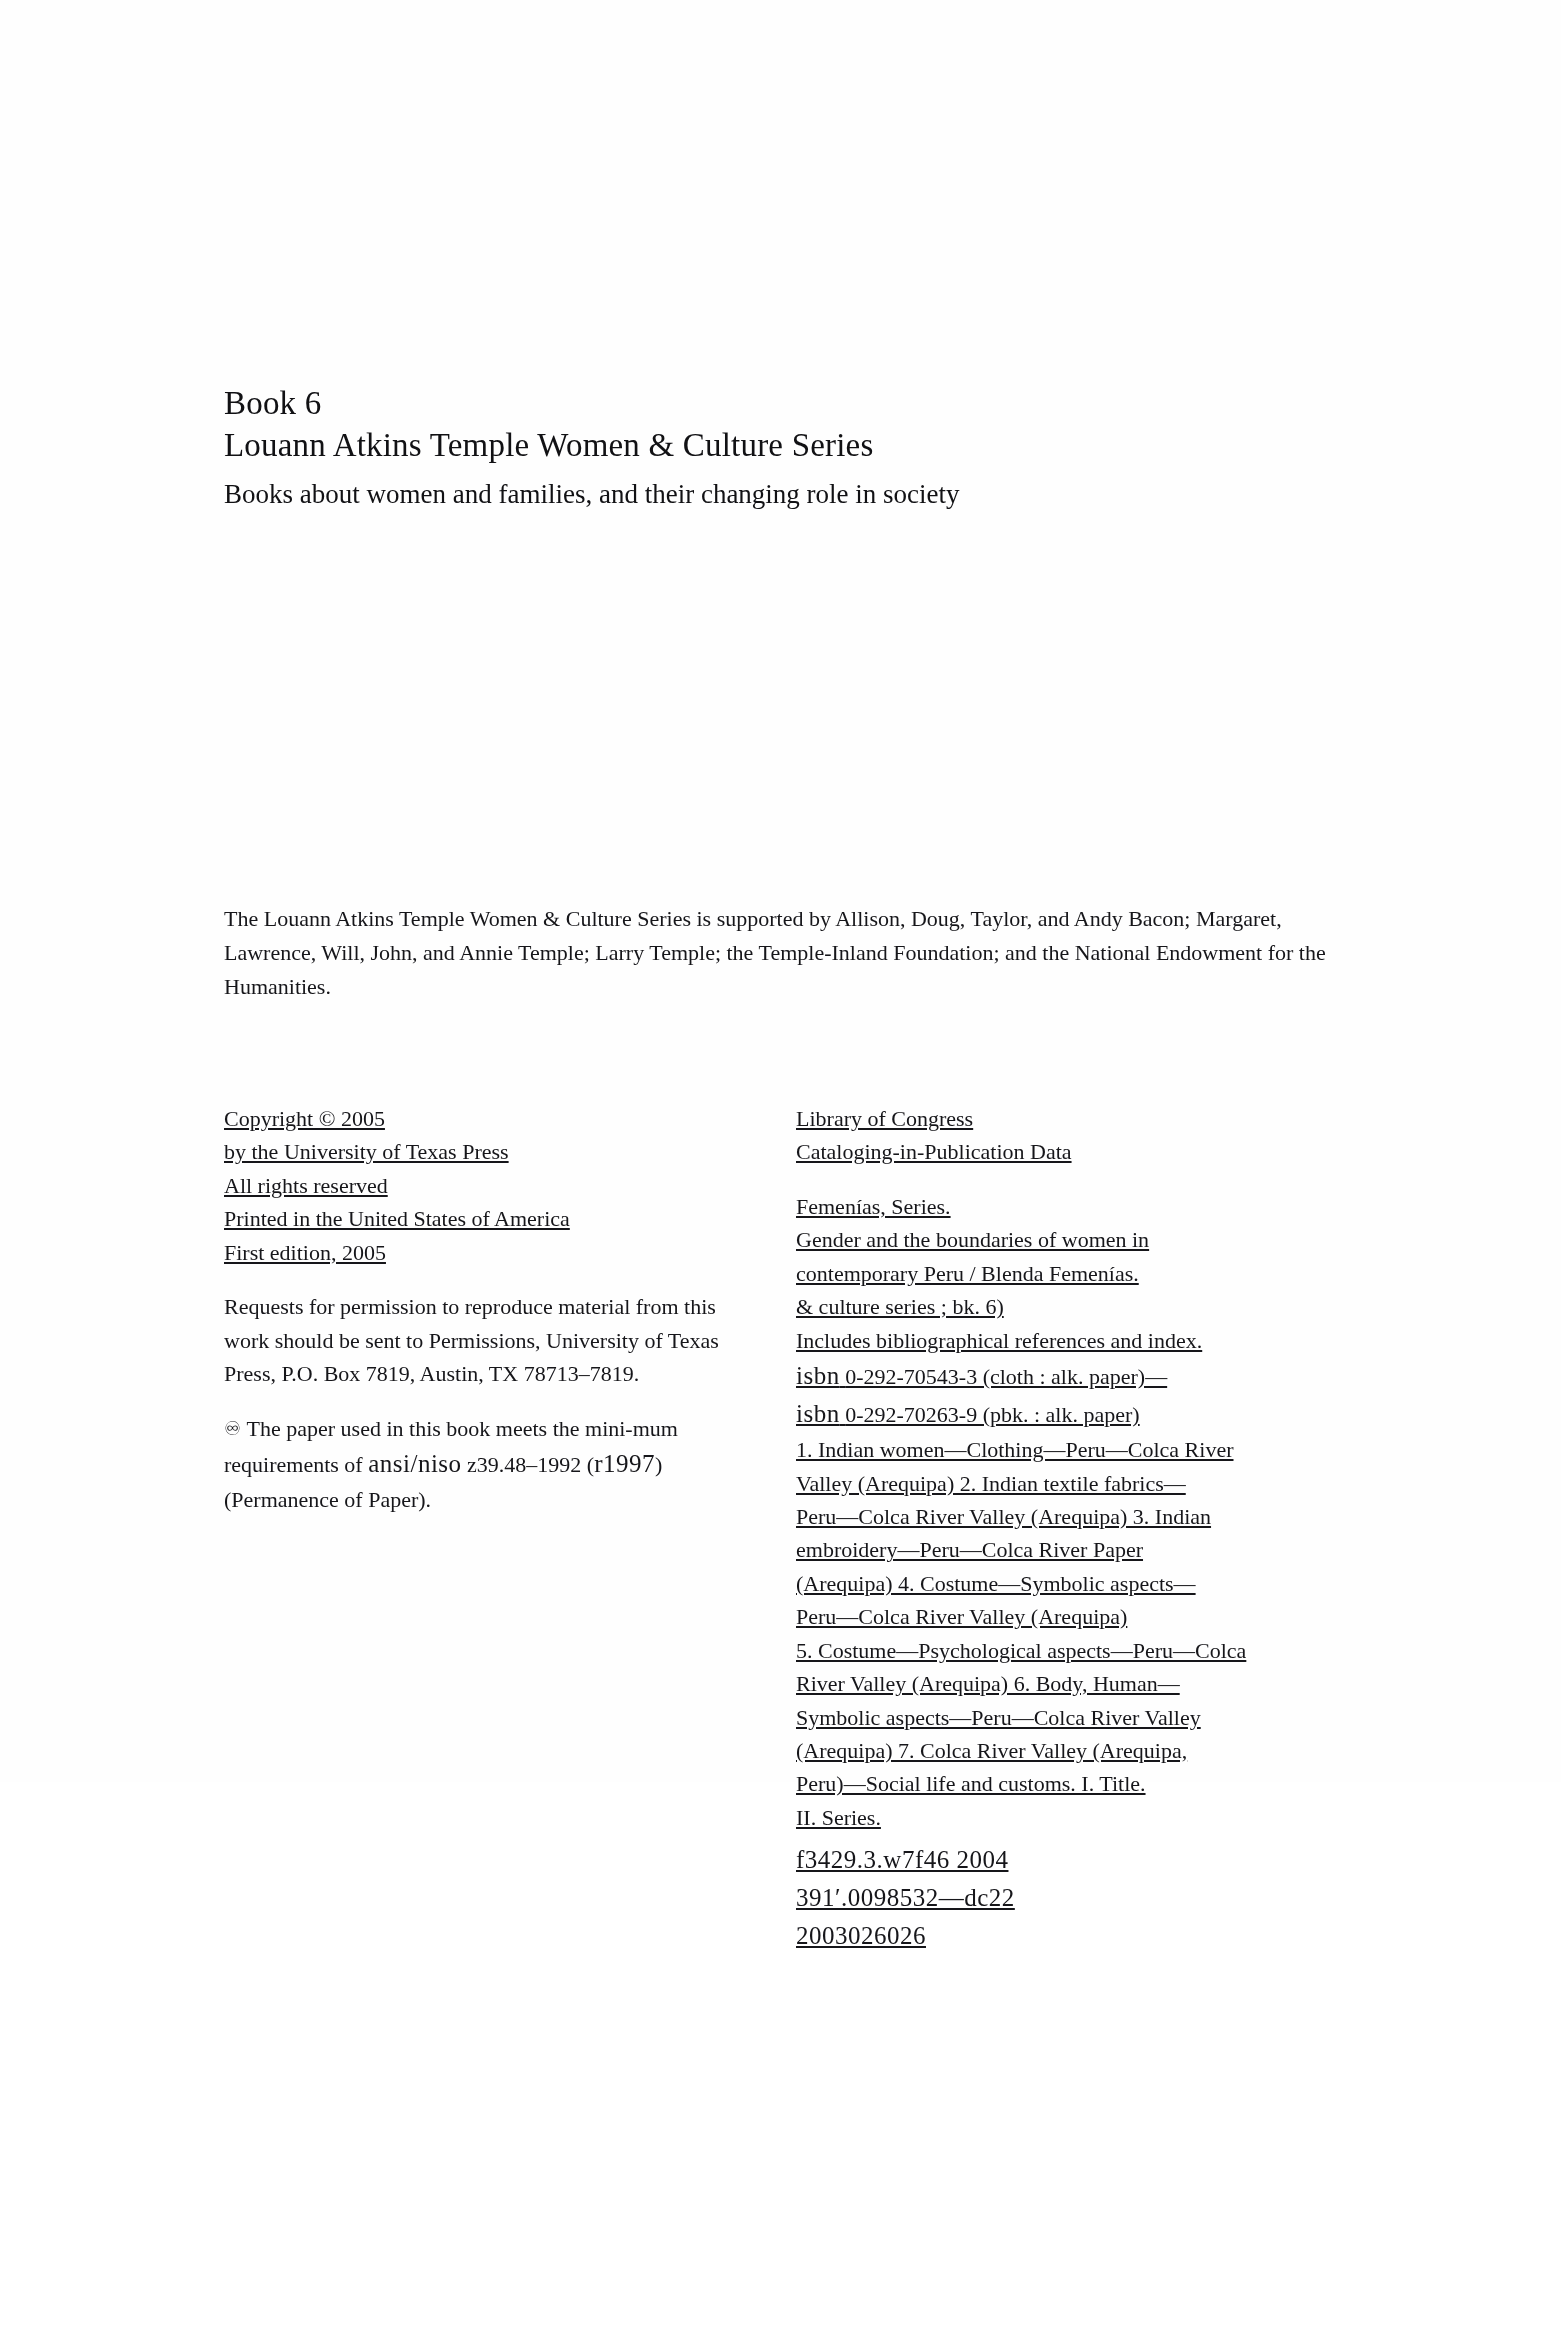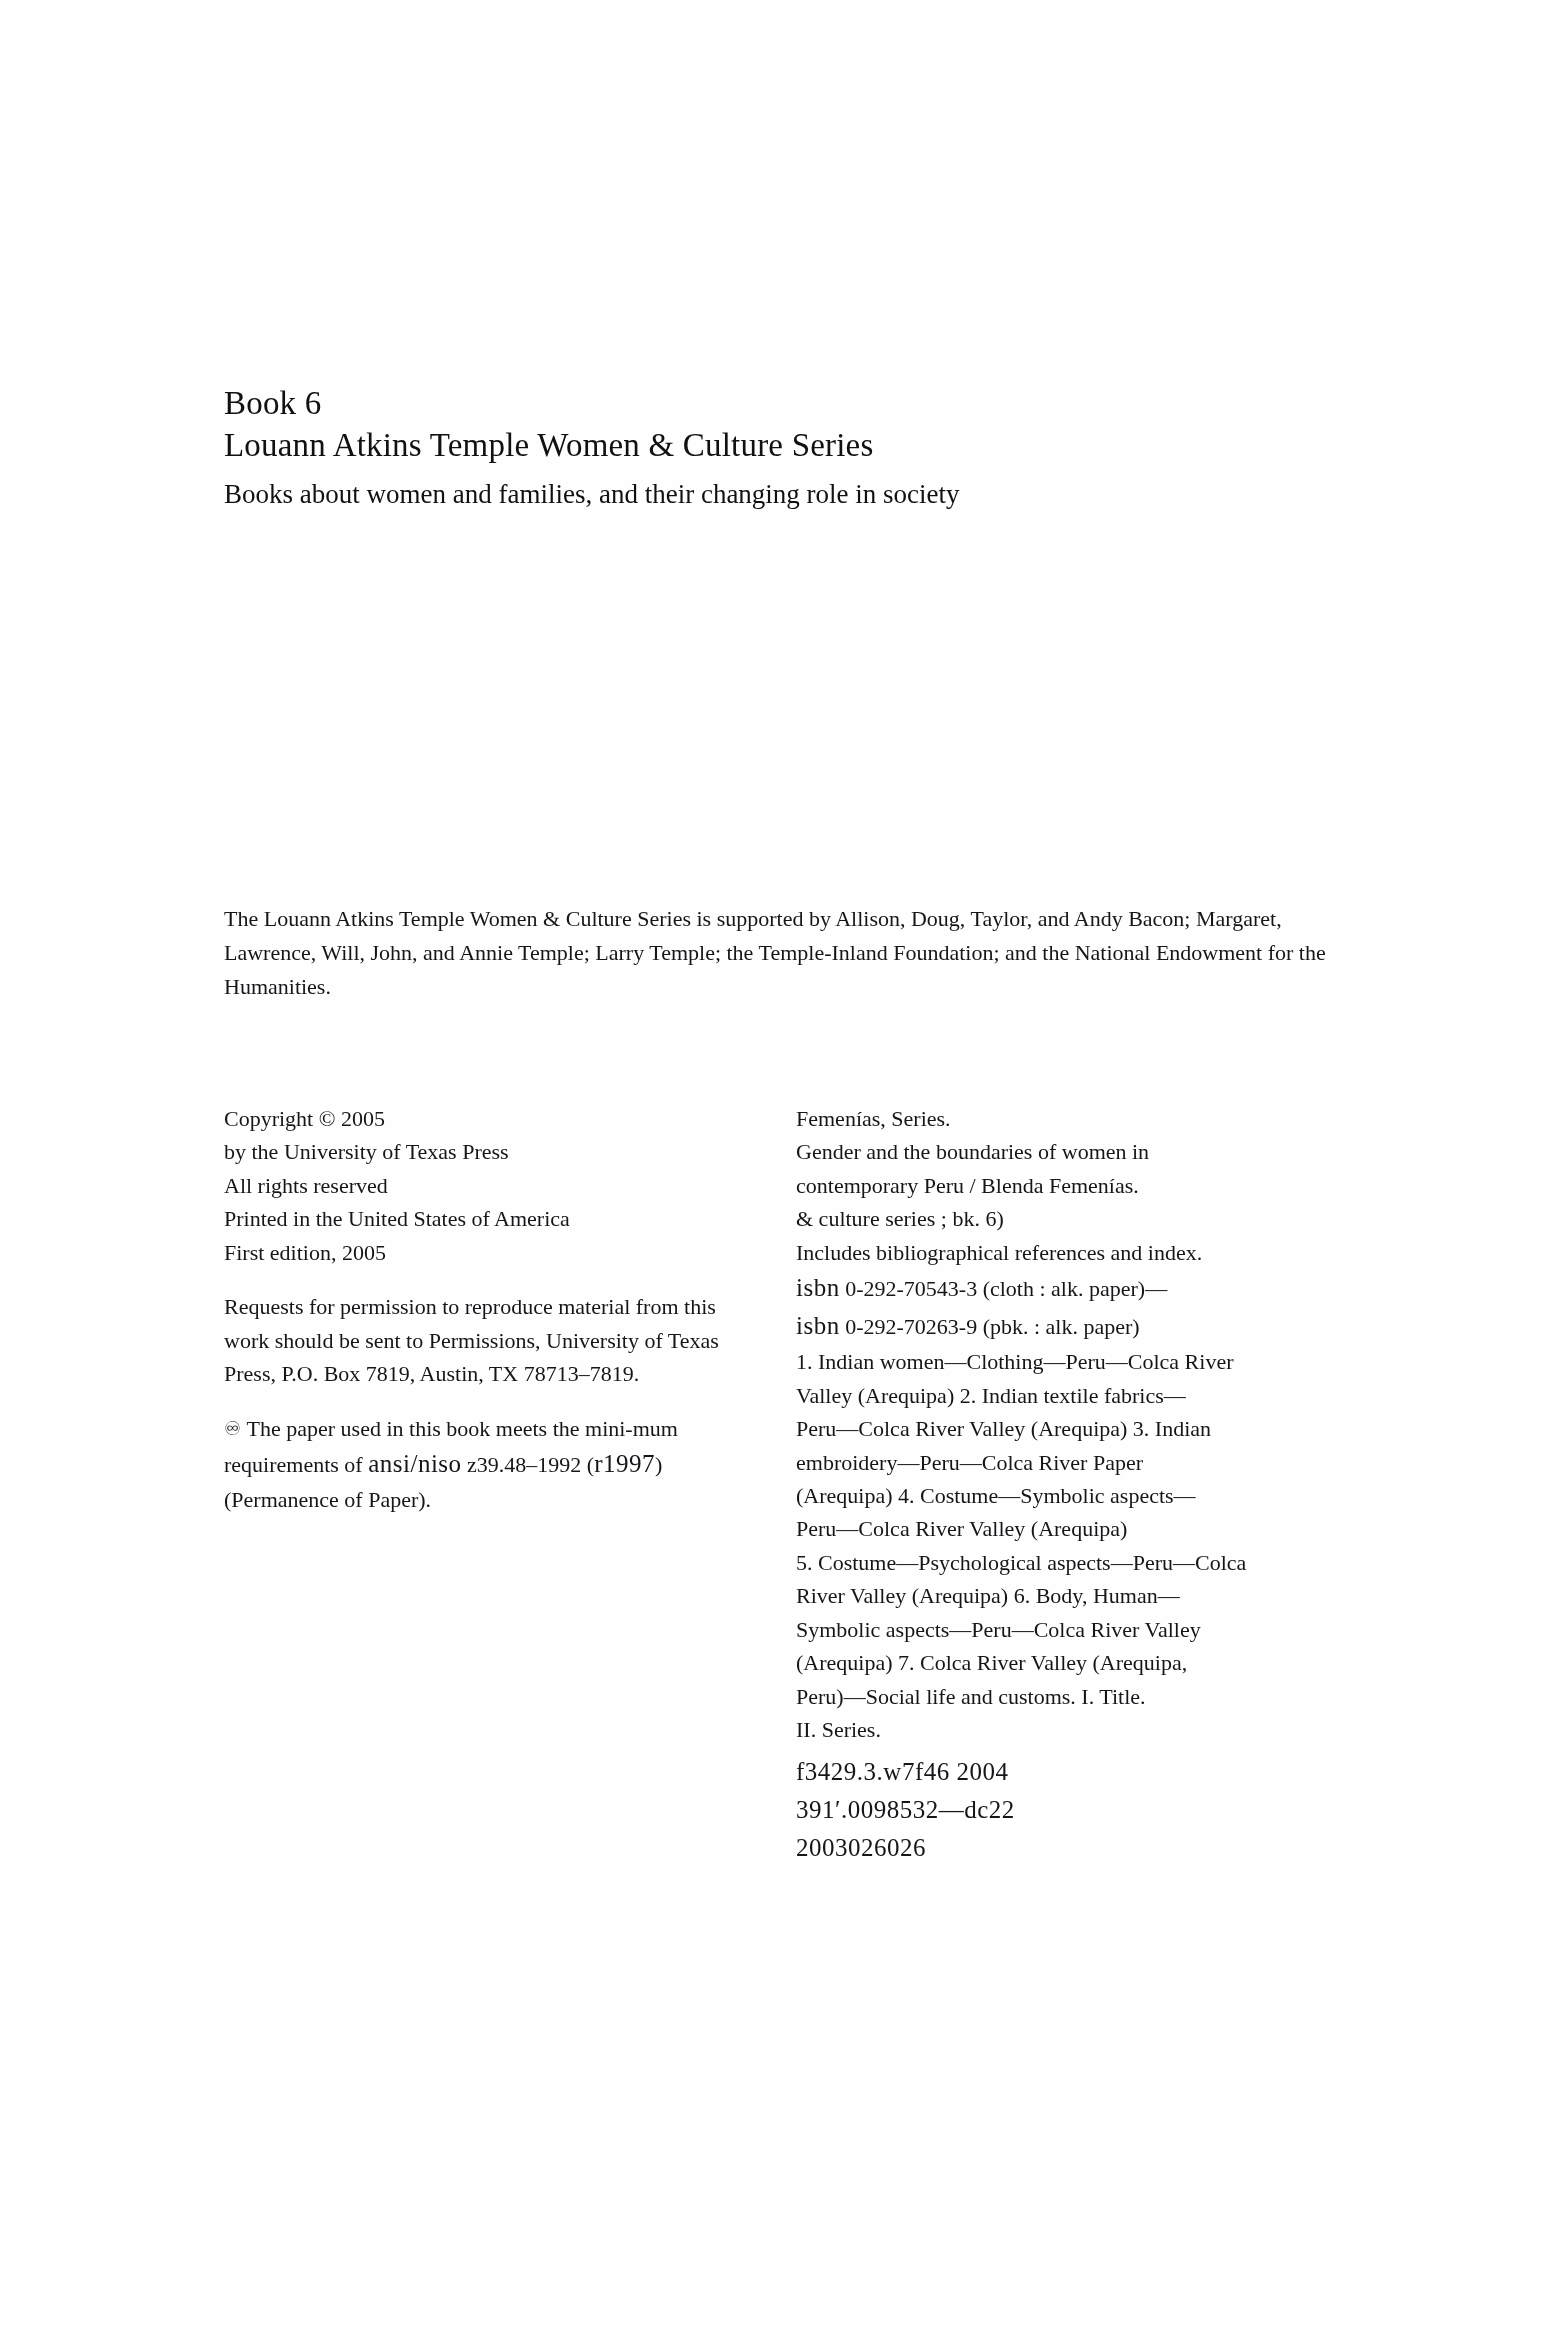--- a/index.html
+++ b/index.html
@@ -109,6 +109,7 @@
   }
   .lc-block p {
     margin: 0;
+    text-decoration: underline;
   }
 </style>
 </head>

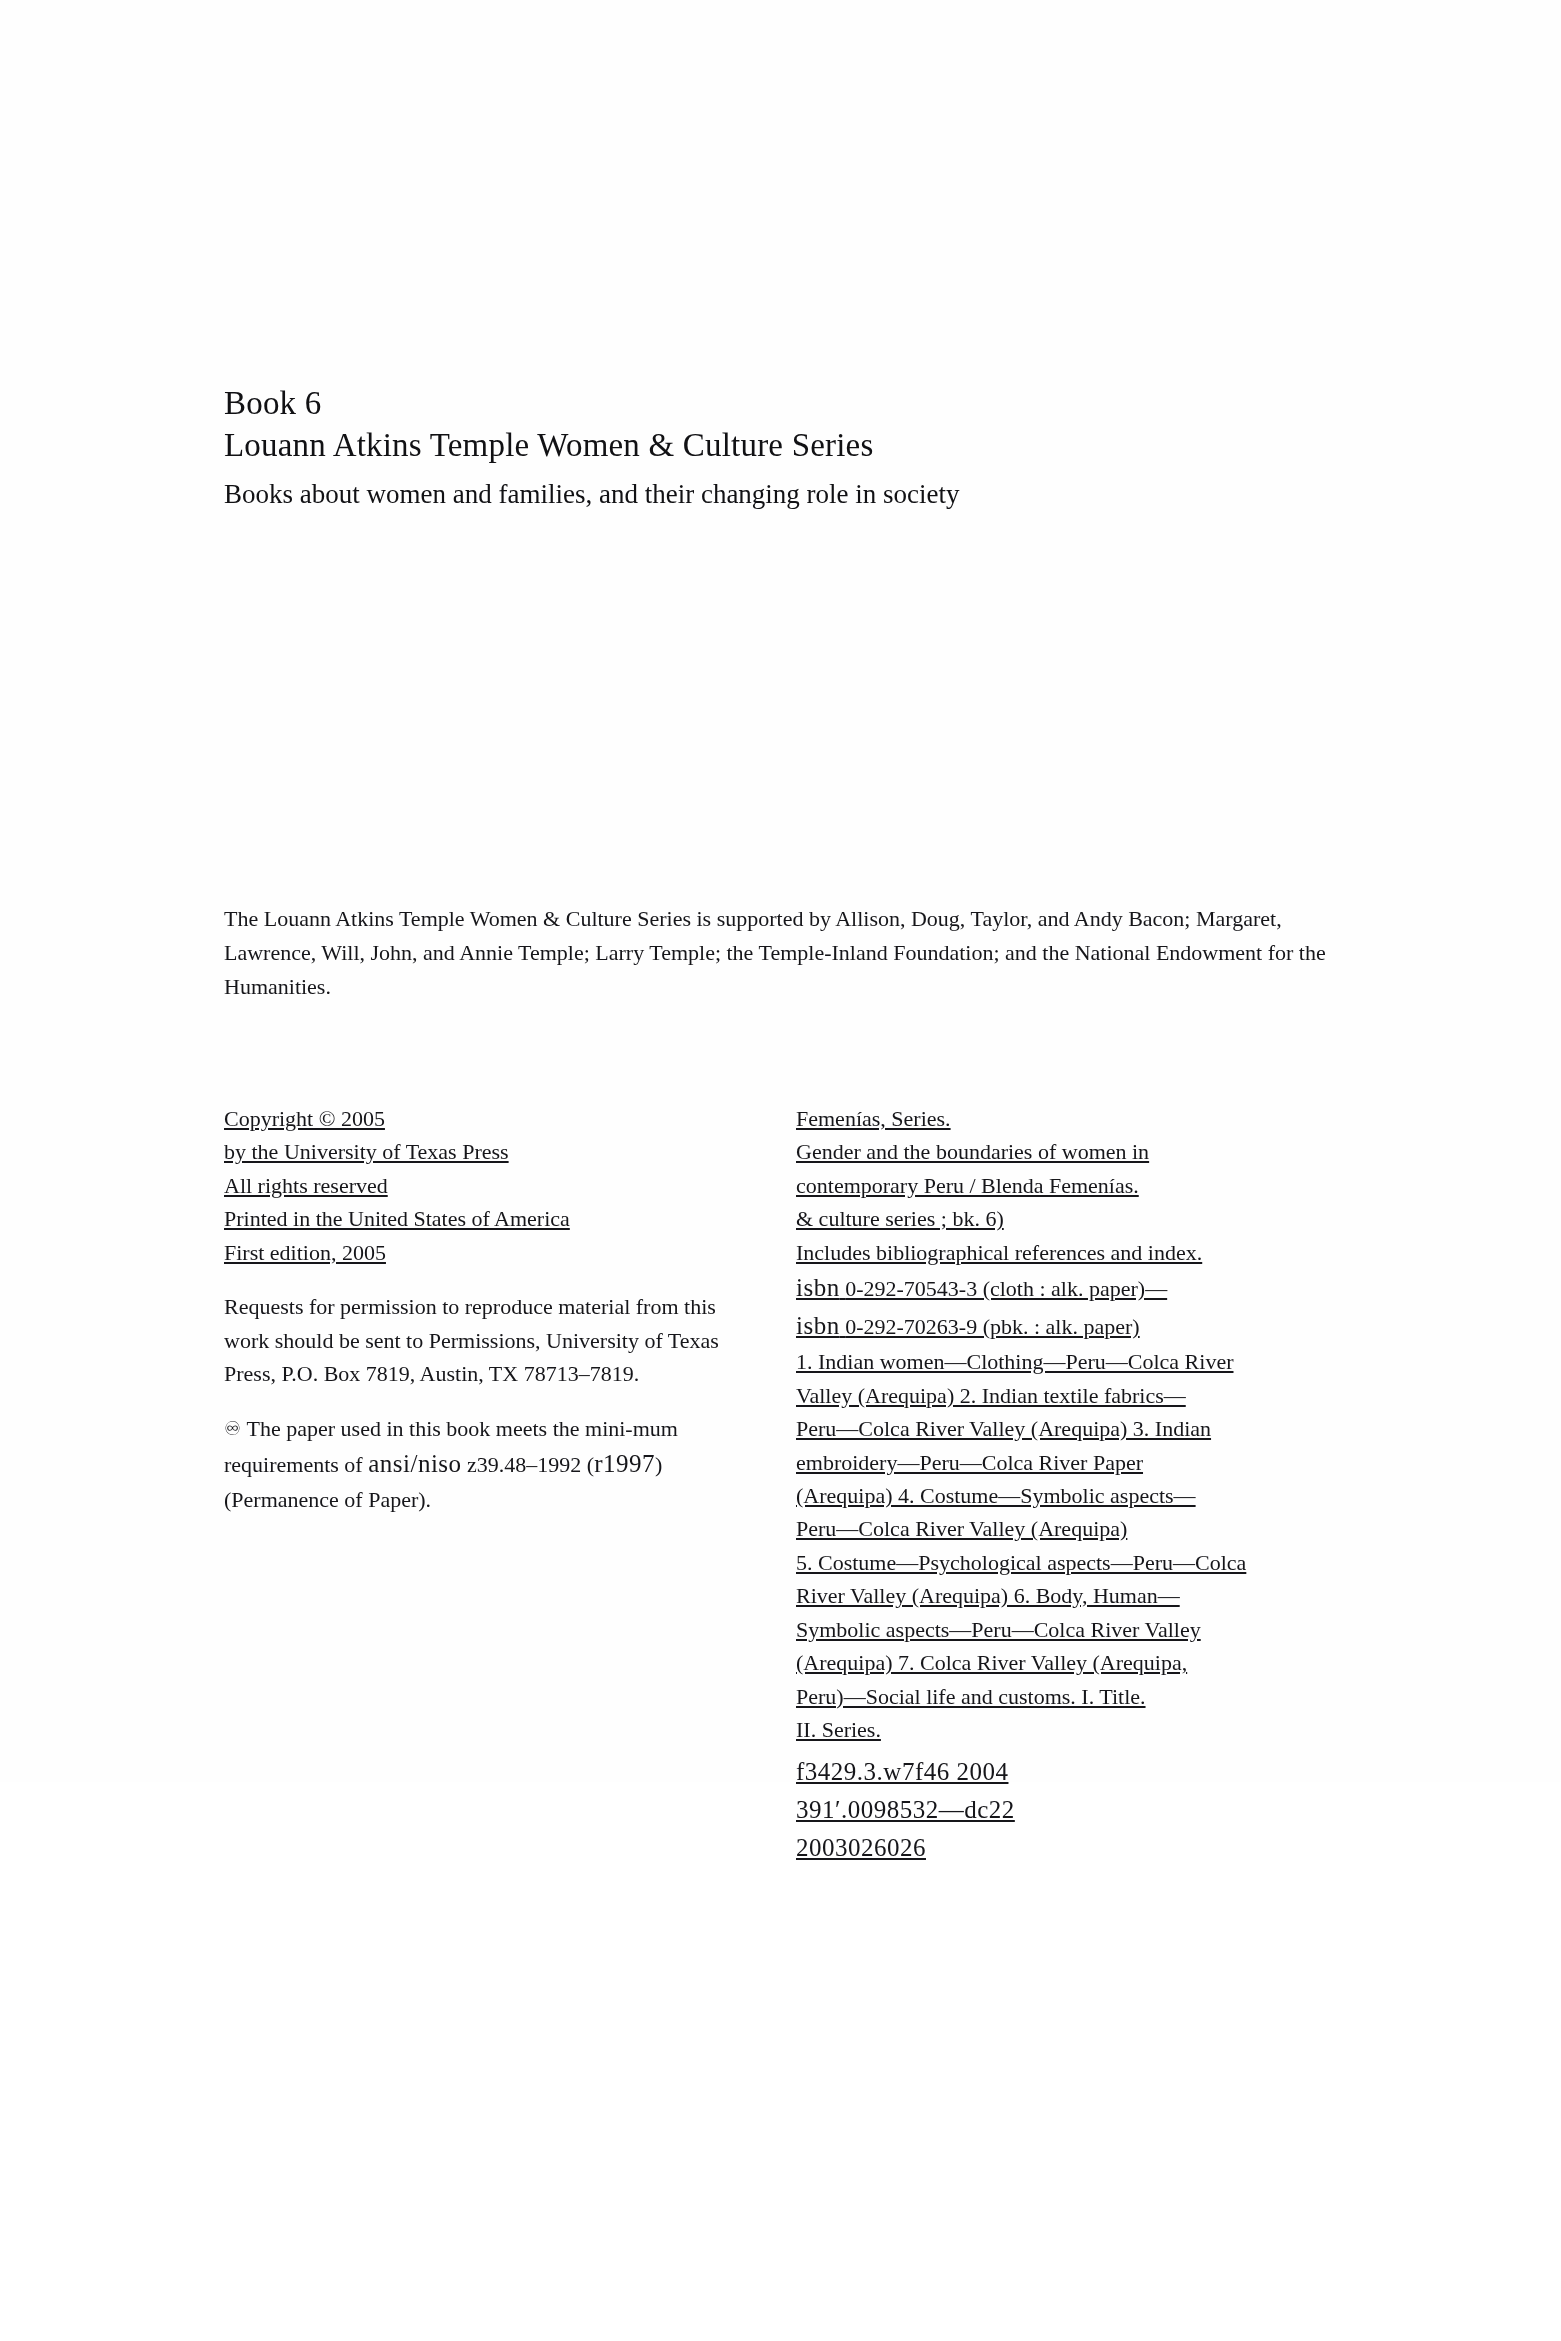--- a/index.html
+++ b/index.html
@@ -153,6 +153,10 @@
 
       <div class="col-right">
 
+        <div class="blk lc-block">
+          <p>Library of Congress</p>
+          <p>Cataloging-in-Publication Data</p>
+        </div>
 
         <div class="blk lc-block">
           <p>Femenías, Series.</p>

